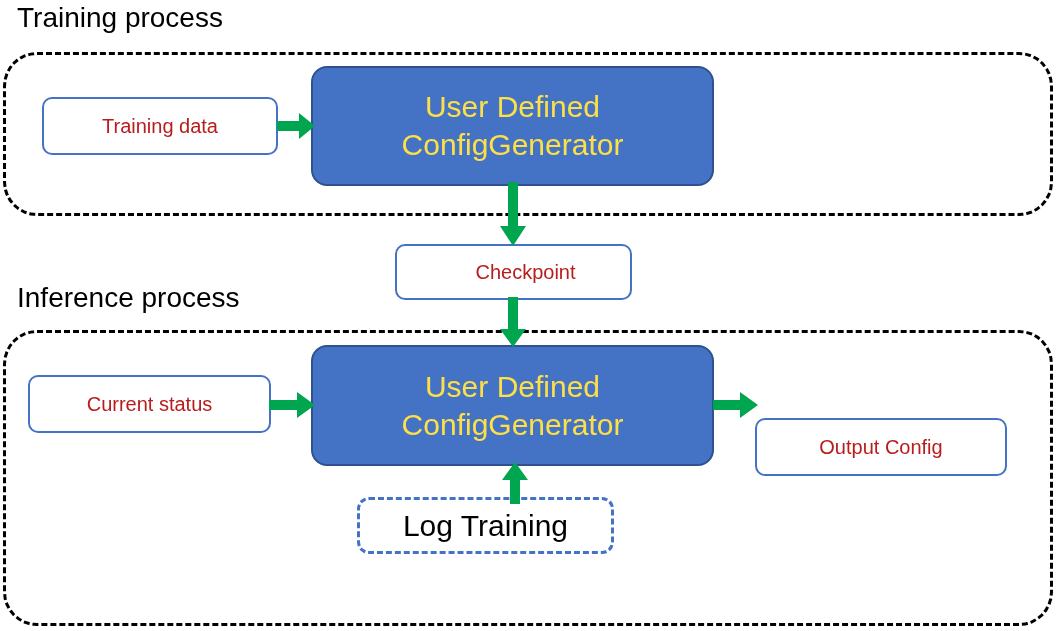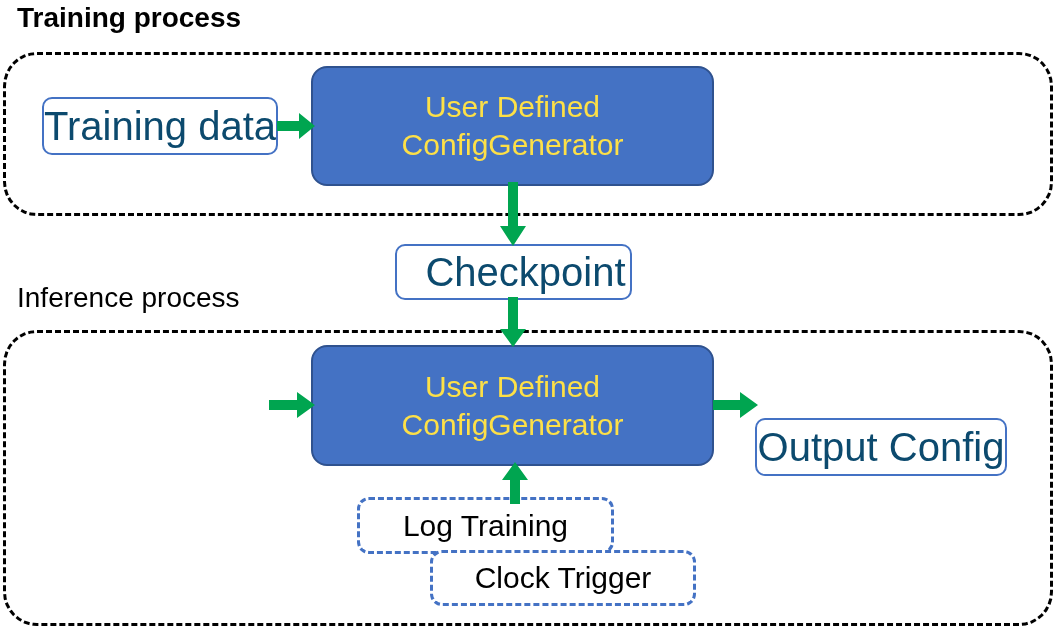--- a/index.html
+++ b/index.html
@@ -28,7 +28,7 @@
     white-space: nowrap;
     font-family: "Liberation Sans", sans-serif;
   }
-  #caption-training { left: 17px; top: 2px; font-weight: bold; }
+  #caption-training { left: 17px; top: 2px; }
   #caption-inference { left: 17px; top: 282px; }
 
   

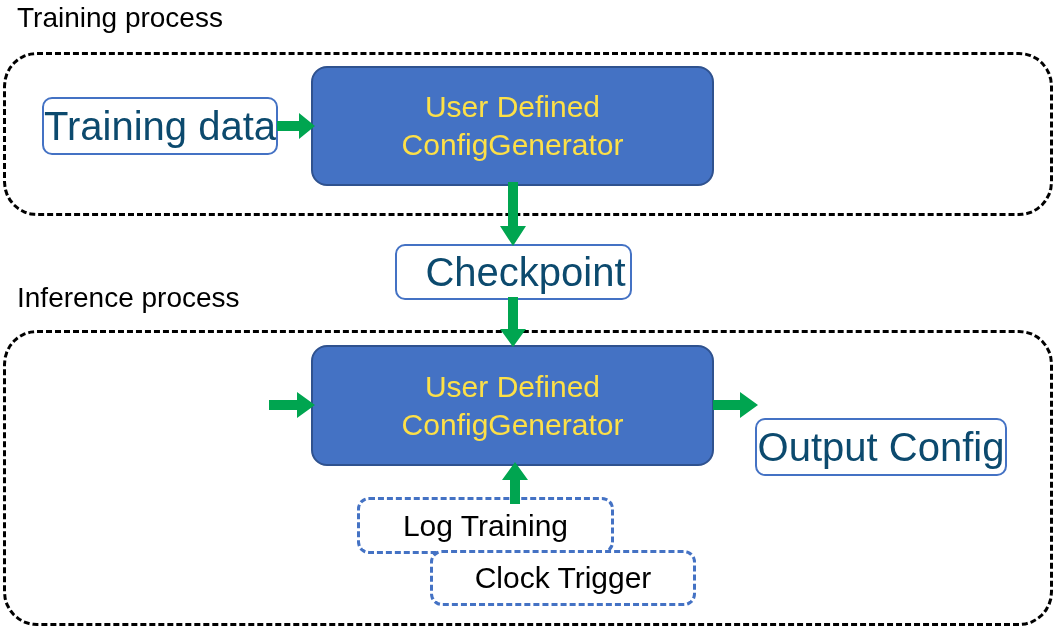--- a/index.html
+++ b/index.html
@@ -52,8 +52,8 @@
     display: flex;
     align-items: center;
     justify-content: center;
-    color: #0c4a6e;
-    font-size: 40px;
+    color: #b91c1c;
+    font-size: 20px;
     line-height: 34px;
     white-space: nowrap;
     font-family: "Liberation Sans", sans-serif;

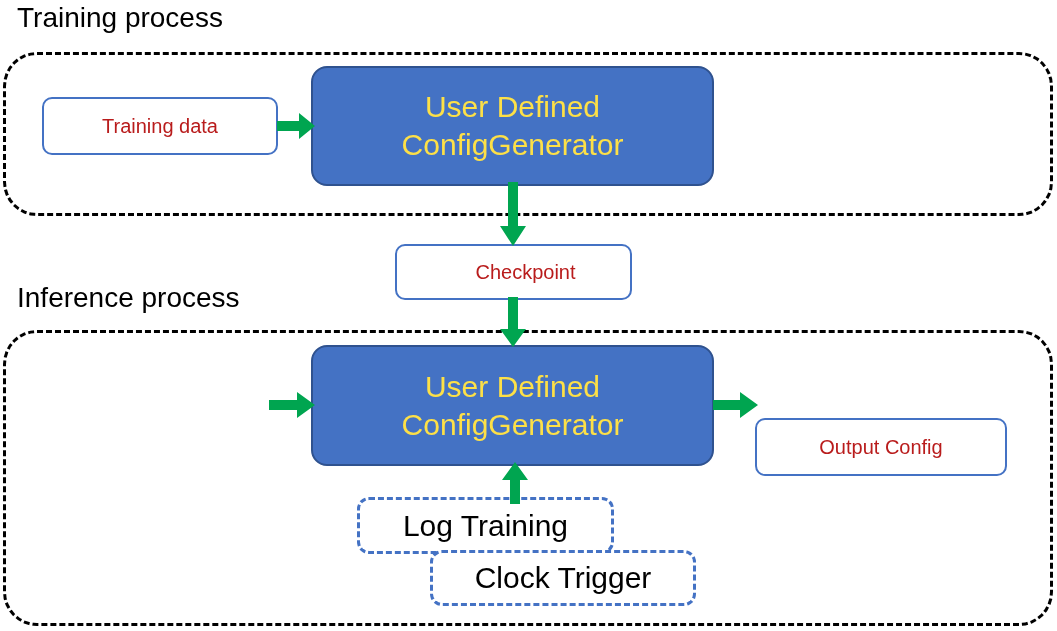--- a/index.html
+++ b/index.html
@@ -140,6 +140,7 @@
 
   <div class="group-container" id="group-inference"></div>
 
+  <div class="node-box" id="box-current-status">Current status</div>
 
   <div class="process-box" id="box-infer-generator">
     <span>User Defined</span>

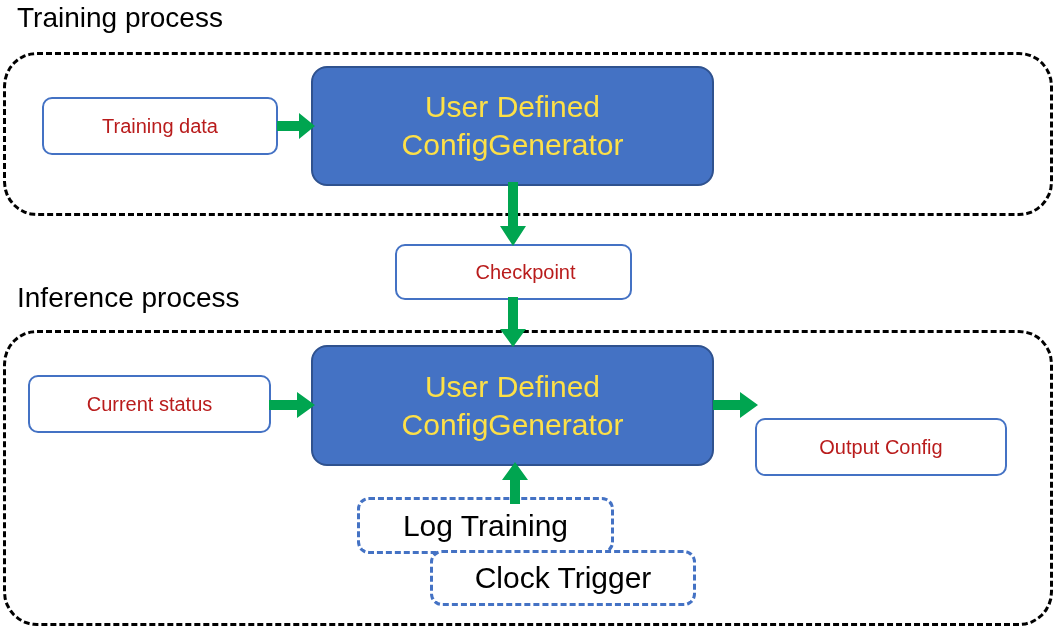--- a/index.html
+++ b/index.html
@@ -151,7 +151,6 @@
 
   <div class="trigger-box" id="box-log-trigger">Log Training</div>
 
-  <div class="trigger-box" id="box-clock-trigger">Clock Trigger</div>
 
   <div class="arrow" id="arrow-data-to-train">
     <svg width="40" height="30" viewBox="0 0 40 30">

